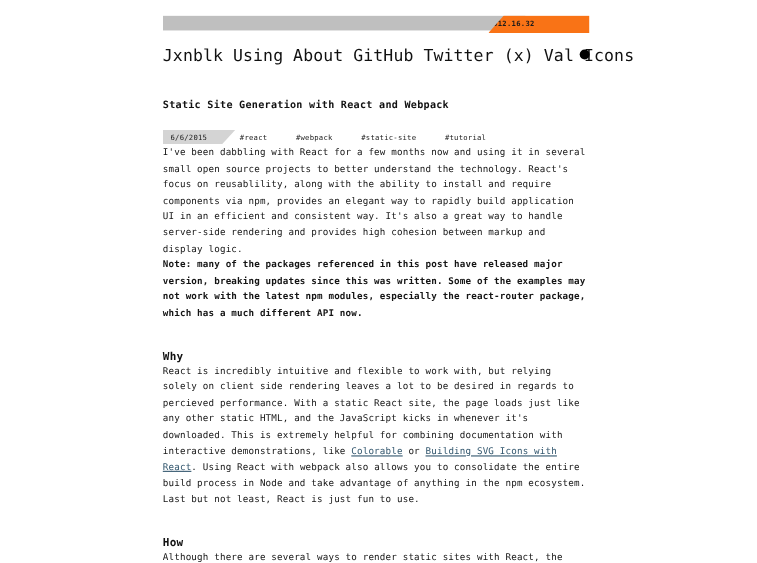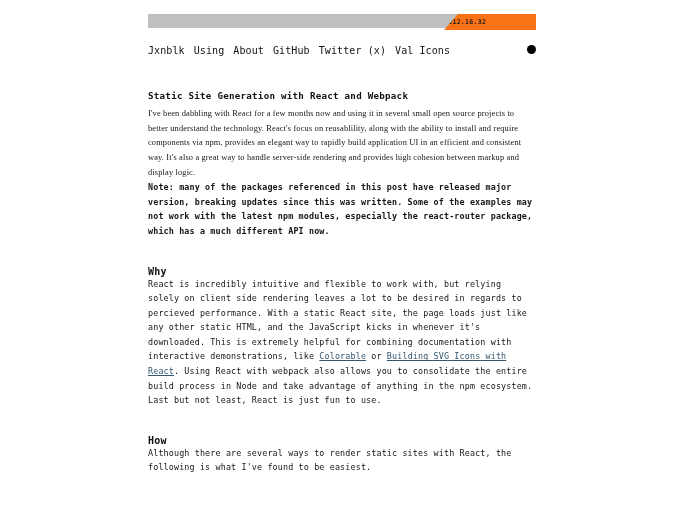--- a/index.html
+++ b/index.html
@@ -74,7 +74,7 @@
     align-items: center;
   }
   .nav a {
-    font-size: 10px;
+    font-size: 15px;
     color: #111111;
     text-decoration: none;
     margin-right: 9px;

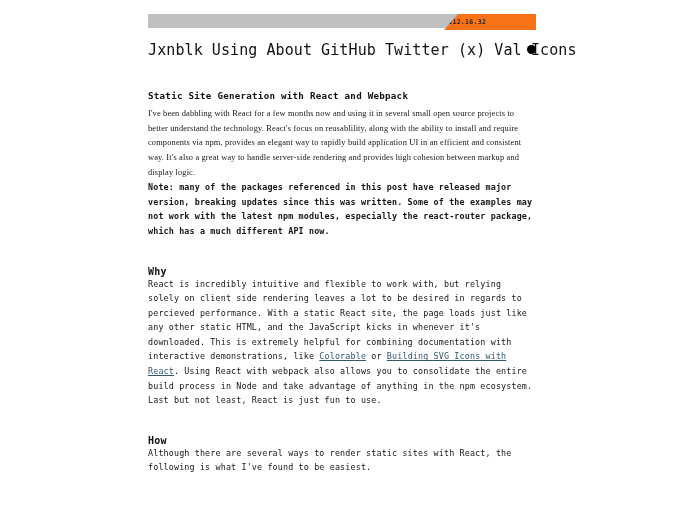--- a/index.html
+++ b/index.html
@@ -192,6 +192,17 @@
 
     <h1 class="post-title">Static Site Generation with React and Webpack</h1>
 
+    <div class="meta-row">
+      <div class="date-badge">
+        <span>6/6/2015</span>
+      </div>
+      <div class="tags">
+        <a href="#">#react</a>
+        <a href="#">#webpack</a>
+        <a href="#">#static-site</a>
+        <a href="#">#tutorial</a>
+      </div>
+    </div>
 
     <p class="body p-intro">I've been dabbling with React for a few months now and using it in several small open source projects to better understand the technology. React's focus on reusablility, along with the ability to install and require components via npm, provides an elegant way to rapidly build application UI in an efficient and consistent way. It's also a great way to handle server-side rendering and provides high cohesion between markup and display logic.</p>
 

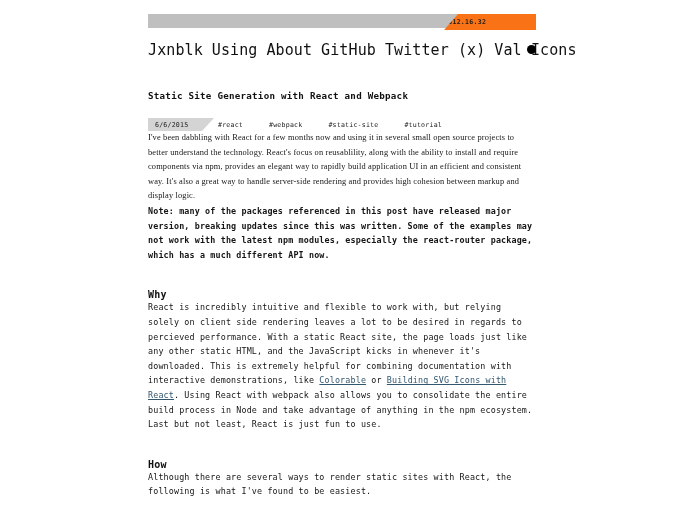--- a/index.html
+++ b/index.html
@@ -151,7 +151,7 @@
     color: #151515;
     text-align: left;
   }
-  .p-intro { margin-top: 25px; font-family: Liberation Serif, serif; }
+  .p-intro { margin-top: 25px; }
   .p-note  { margin-top: 20px; font-weight: bold; }
   .section-head {
     margin-top: 27px;

